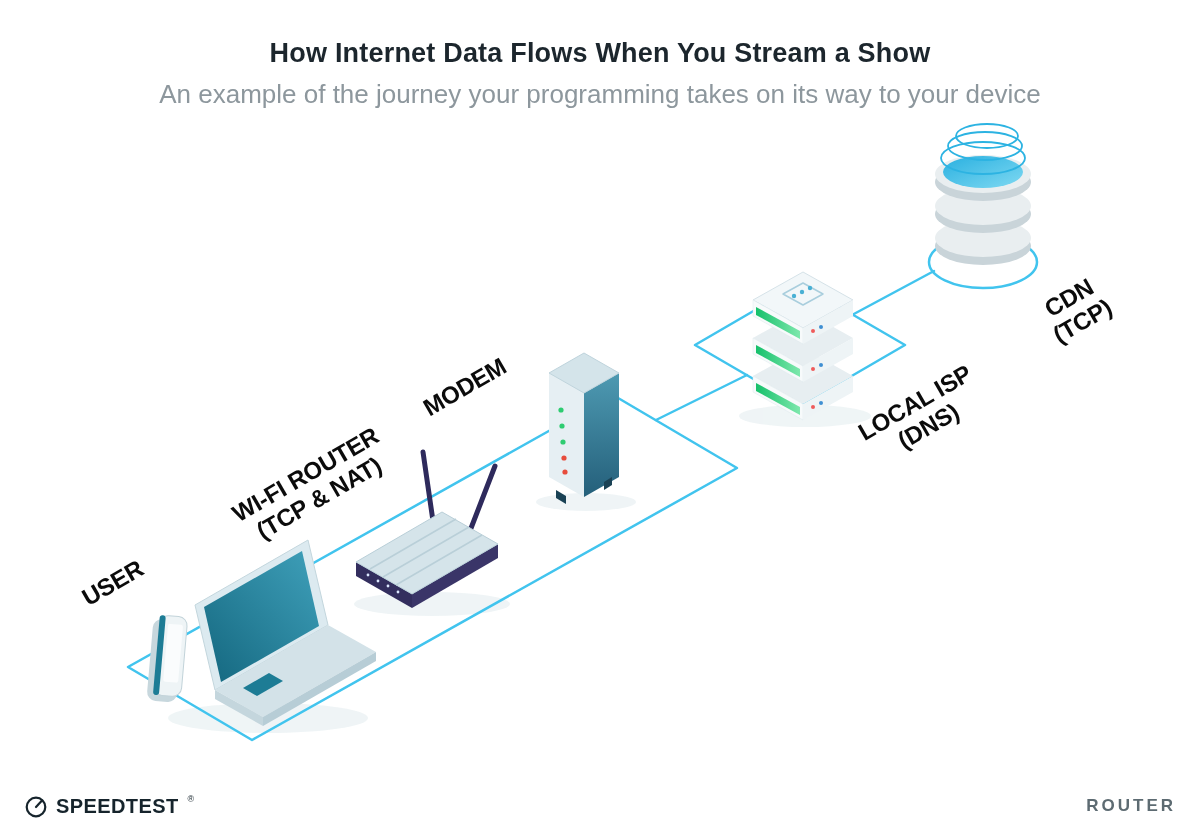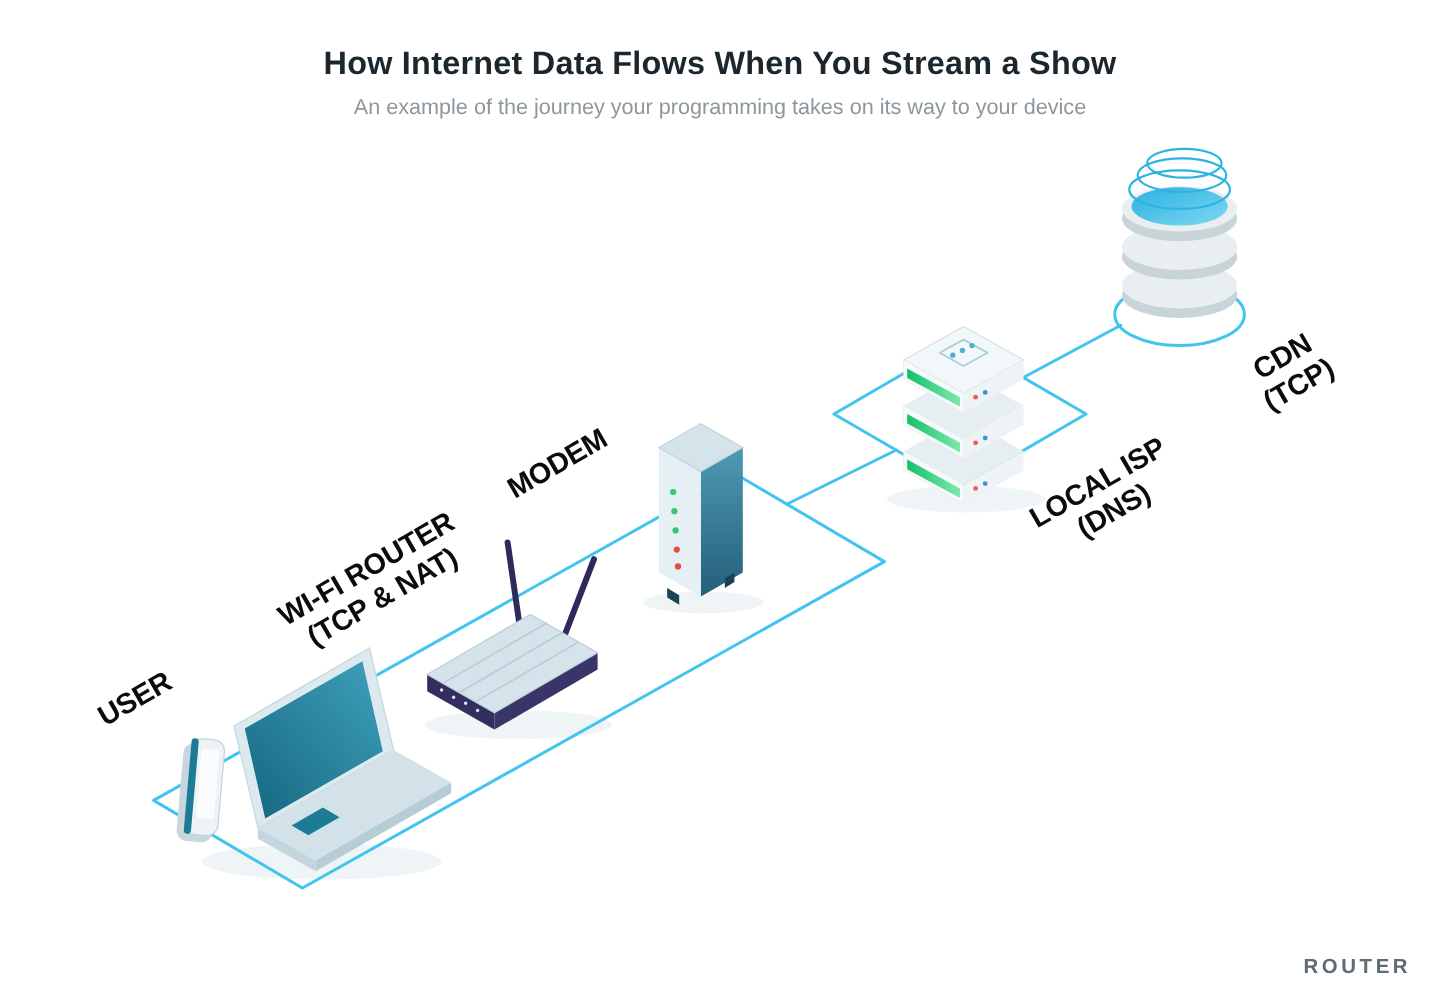--- a/index.html
+++ b/index.html
@@ -11,7 +11,7 @@
 
   .header { position:absolute; top:38px; left:0; width:100%; text-align:center; }
   .title { font-size:27px; font-weight:700; color:#1c262d; letter-spacing:.2px; }
-  .subtitle { margin-top:10px; font-size:18px; font-weight:400; color:#8d979d; }
+  .subtitle { margin-top:10px; font-size:26px; font-weight:400; color:#8d979d; }
 
   .diagram { position:absolute; inset:0; }
 

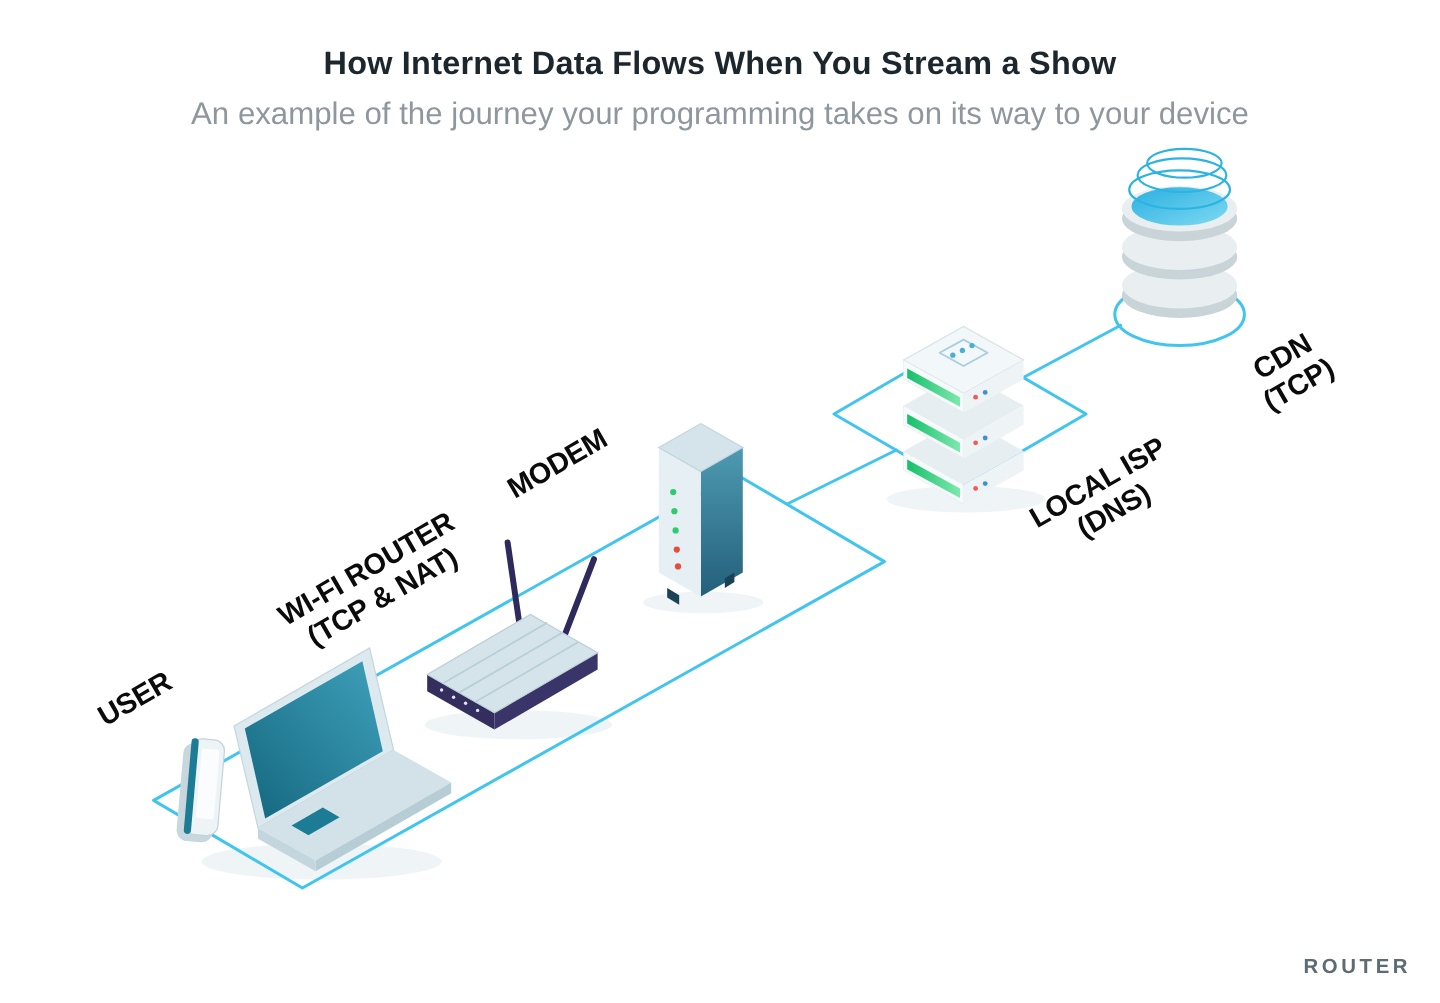--- a/index.html
+++ b/index.html
@@ -195,6 +195,14 @@
   </div>
 
   <div class="footer">
+    <div class="speedtest">
+      <svg width="24" height="24" viewBox="0 0 24 24">
+        <circle cx="12" cy="13" r="9.3" fill="none" stroke="#16242c" stroke-width="2.2"></circle>
+        <path d="M12,13 L18,6.5" stroke="#16242c" stroke-width="2.2" stroke-linecap="round"></path>
+      </svg>
+      <span class="speedtest-word">SPEEDTEST</span>
+      <span class="speedtest-tm">®</span>
+    </div>
     <div class="ookla">ROUTER</div>
   </div>
 

